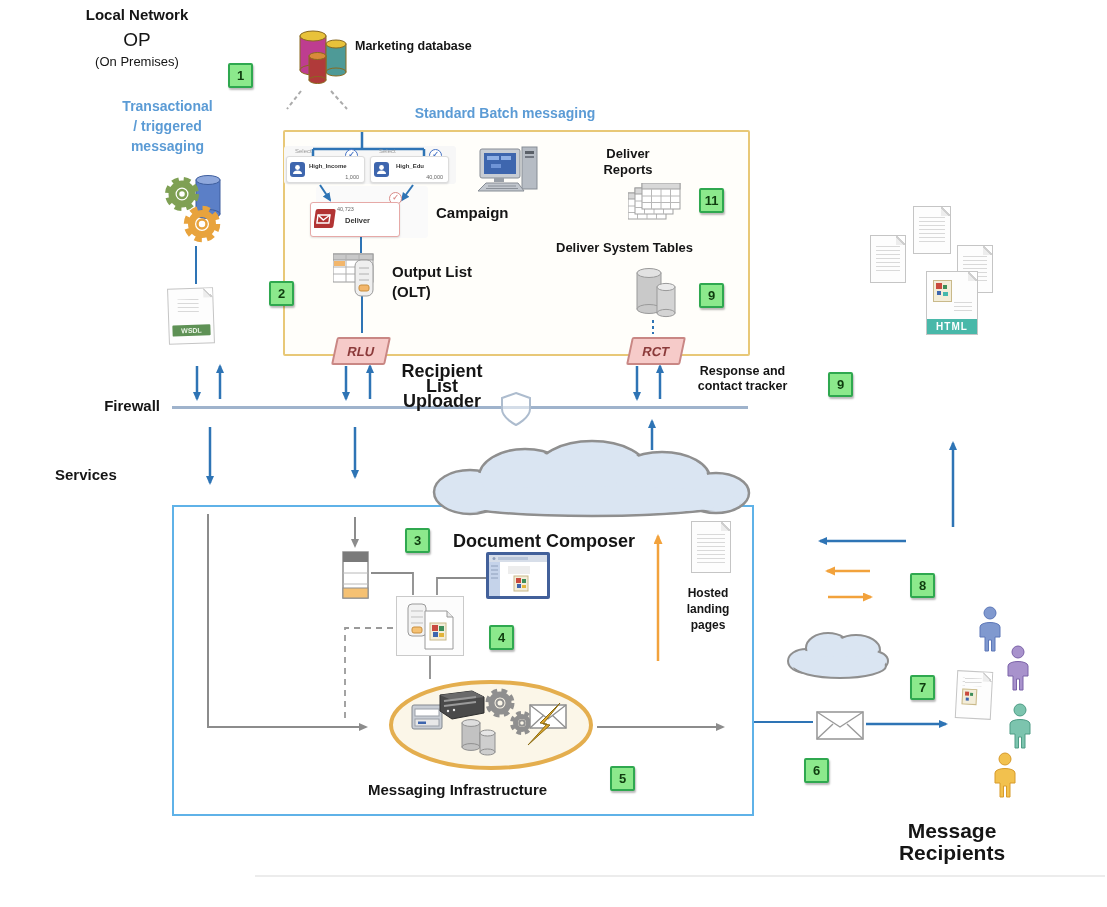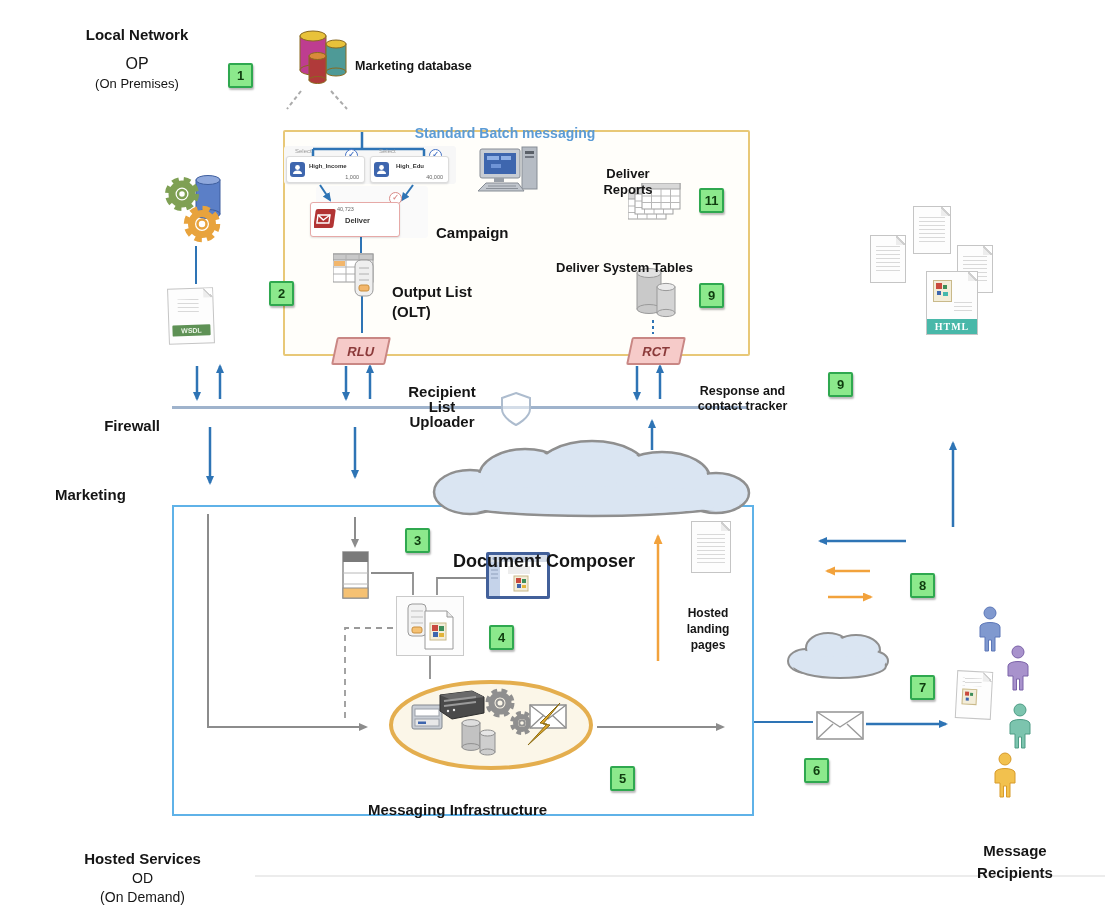--- a/index.html
+++ b/index.html
@@ -6,7 +6,7 @@
   .stage{position:relative;width:1107px;height:907px;background:#fff;
          font-family:"Liberation Sans",sans-serif;overflow:hidden;color:#151515;}
   .abs{position:absolute;}
-  .b{font-weight:bold;color:#151515;margin-top:20px;}
+  .b{font-weight:bold;color:#151515;}
   .blue{color:#5B9BD5;}
   .ctr{text-align:center;}
   .badge{width:21px;height:21px;background:#8CE98C;border:2px solid #2FA84F;border-radius:2px;

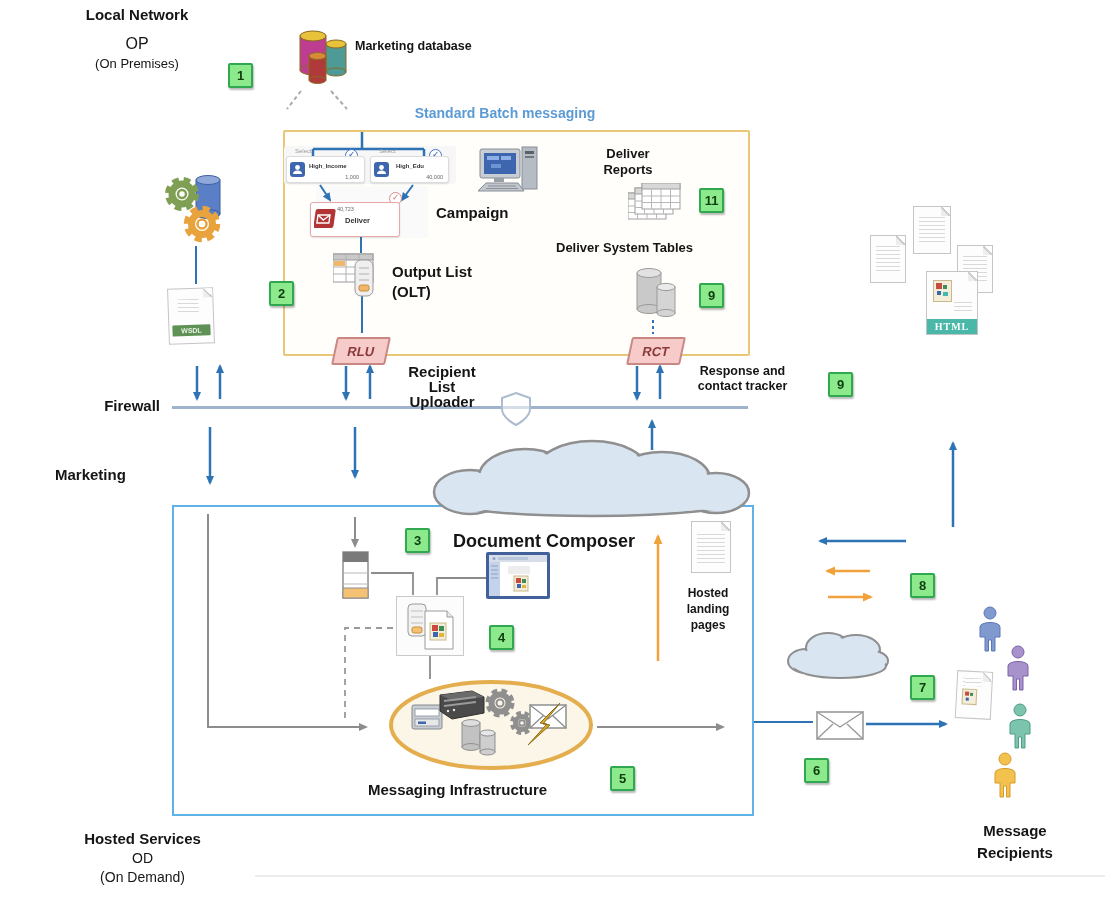--- a/index.html
+++ b/index.html
@@ -478,7 +478,7 @@
 
   <div class="abs ctr" style="left:57px;top:6px;width:160px;">
     <div class="b" style="font-size:15px;">Local Network</div>
-    <div style="font-size:16px;margin-top:12px;">OP</div>
+    <div style="font-size:19px;margin-top:6px;">OP</div>
     <div style="font-size:13px;margin-top:3px;">(On Premises)</div>
   </div>
 

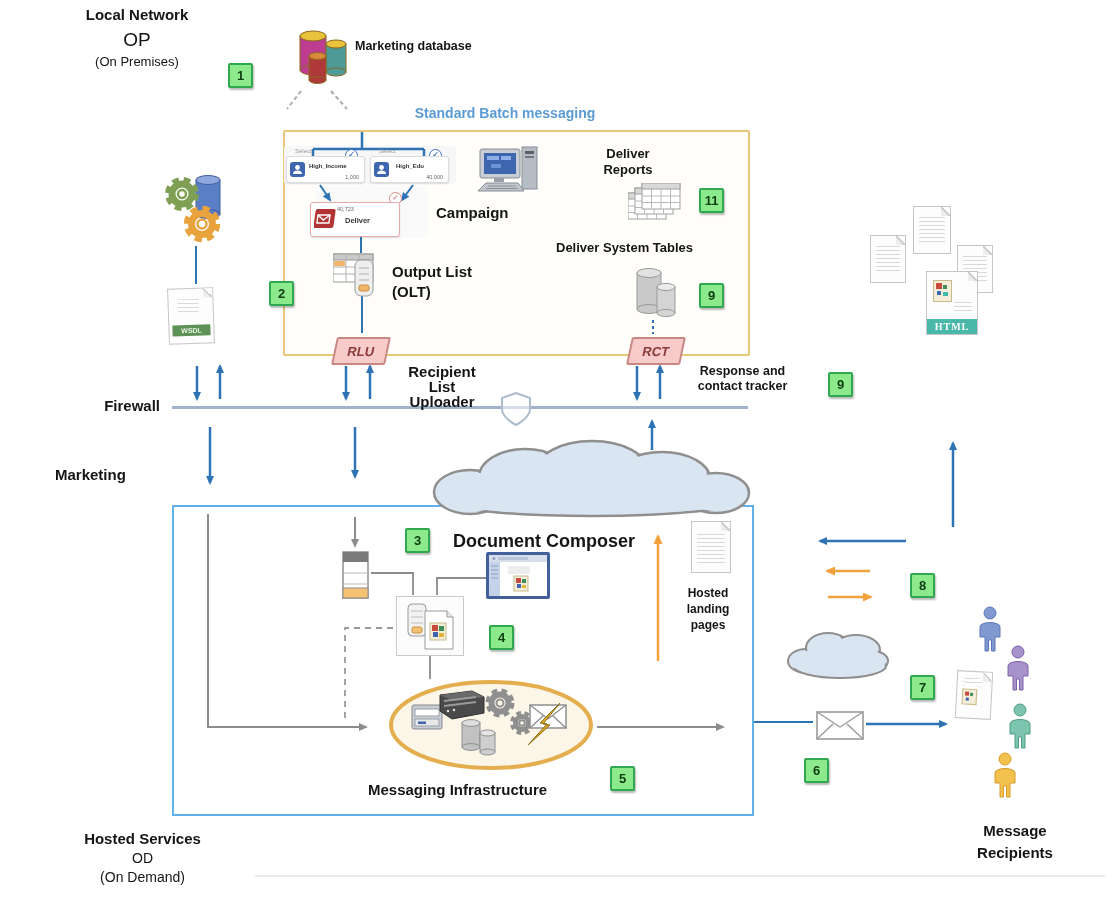--- a/index.html
+++ b/index.html
@@ -482,6 +482,11 @@
     <div style="font-size:13px;margin-top:3px;">(On Premises)</div>
   </div>
 
+  <div class="abs ctr blue" style="left:100px;top:96px;width:135px;font-weight:bold;font-size:14px;line-height:20px;">
+    <div>Transactional</div>
+    <div>/ triggered</div>
+    <div>messaging</div>
+  </div>
 
   <div class="abs b" style="left:355px;top:39px;font-size:12.5px;">Marketing database</div>
   <div class="abs ctr blue b" style="left:390px;top:105px;width:230px;font-size:14px;text-align:center;">Standard Batch messaging</div>

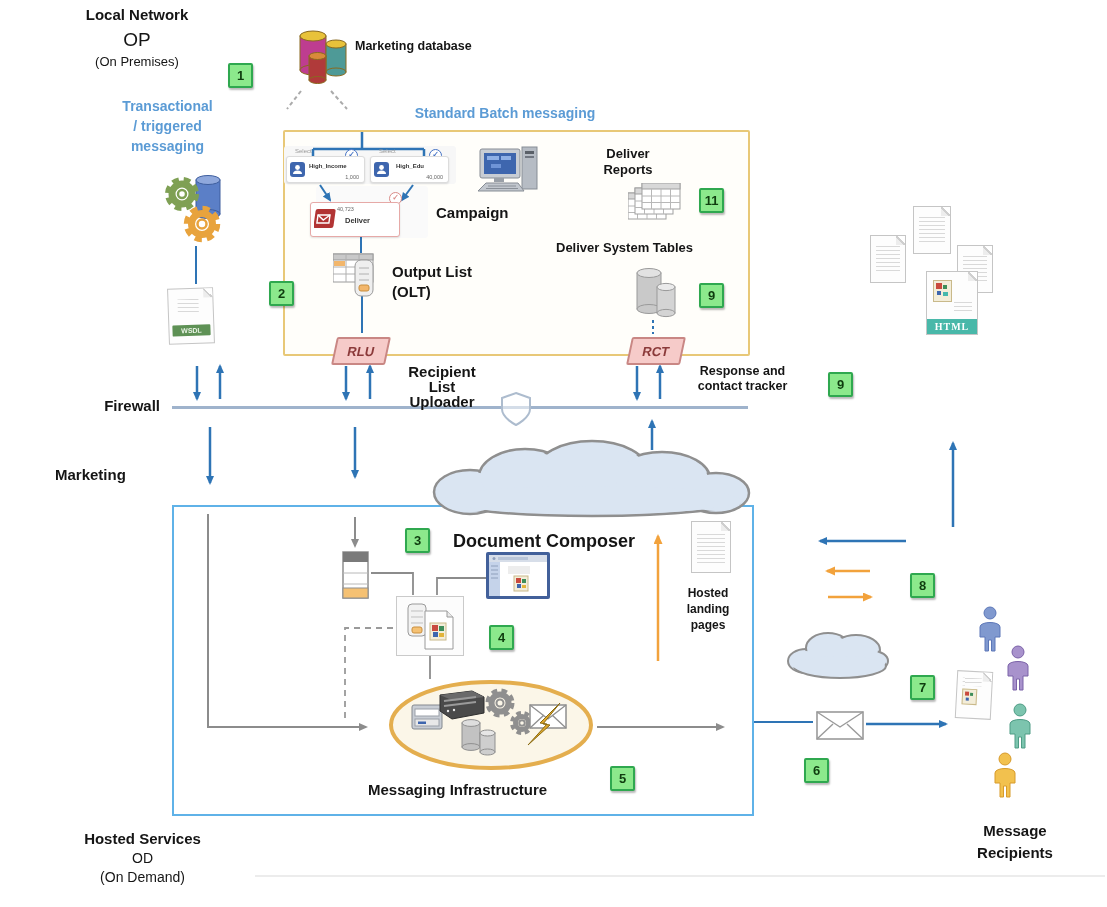--- a/index.html
+++ b/index.html
@@ -452,7 +452,7 @@
     <span class="fold"></span>
       <span class="dlines" style="top:10px;height:28px;"></span>
   </div>
-  <div class="abs doc" style="left:926px;top:271px;width:50px;height:62px;font-family:Liberation Serif, serif;">
+  <div class="abs doc" style="left:926px;top:271px;width:50px;height:62px;">
     <span class="fold"></span>
     <span class="imgchip" style="left:6px;top:8px;width:17px;height:20px;">
       <i style="left:2px;top:2px;width:6px;height:6px;background:#C94A3E;"></i>

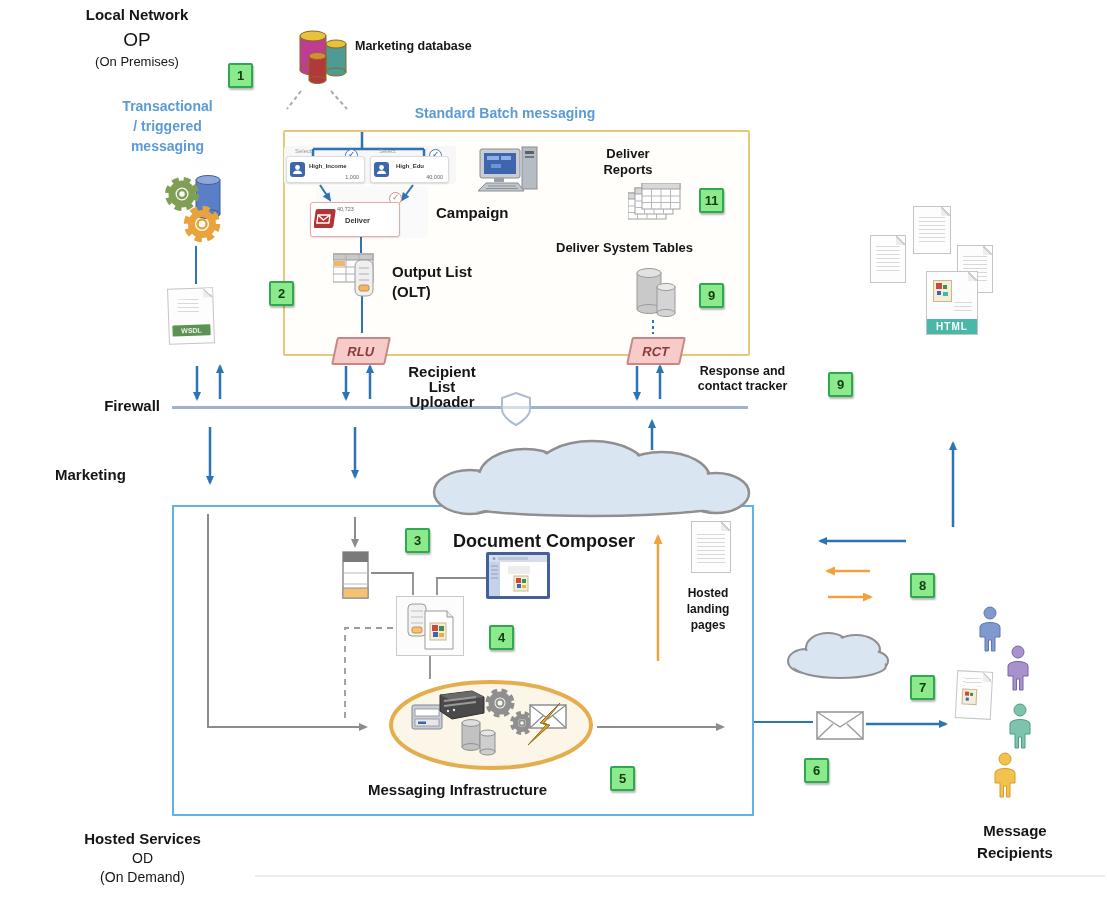--- a/index.html
+++ b/index.html
@@ -503,7 +503,7 @@
     <div>(OLT)</div>
   </div>
 
-  <div class="abs ctr b" style="left:396px;top:364px;width:92px;font-size:15px;line-height:15px;">
+  <div class="abs ctr b" style="left:396px;top:364px;width:92px;font-size:18px;line-height:15px;">
     <div>Recipient List</div>
     <div>Uploader</div>
   </div>

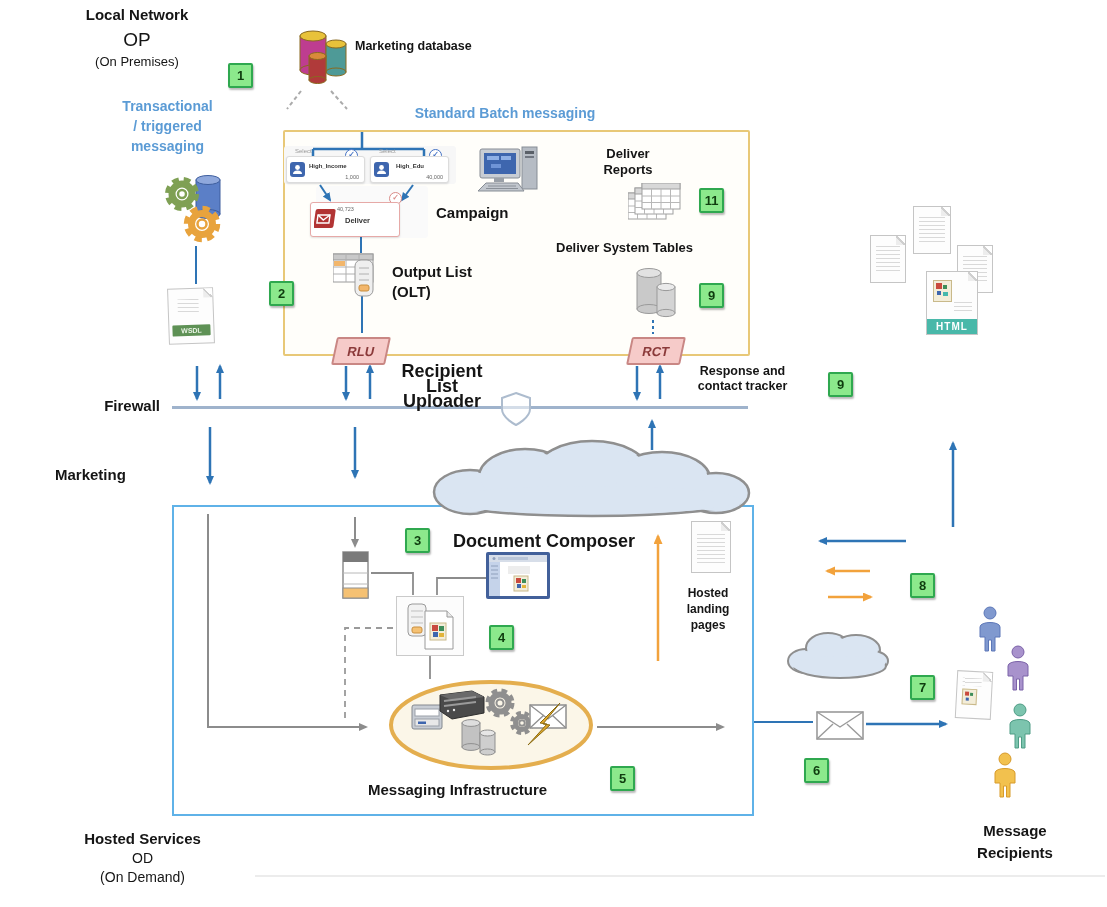--- a/index.html
+++ b/index.html
@@ -513,7 +513,7 @@
   </div>
 
   <div class="abs b" style="left:60px;top:397px;width:100px;text-align:right;font-size:15px;">Firewall</div>
-  <div class="abs b" style="left:55px;top:466px;font-size:15px;">Marketing</div>
+  <div class="abs b" style="left:55px;top:466px;font-size:15px;">Services</div>
 
 
   <div class="abs b" style="left:453px;top:531px;font-size:18px;">Document Composer</div>

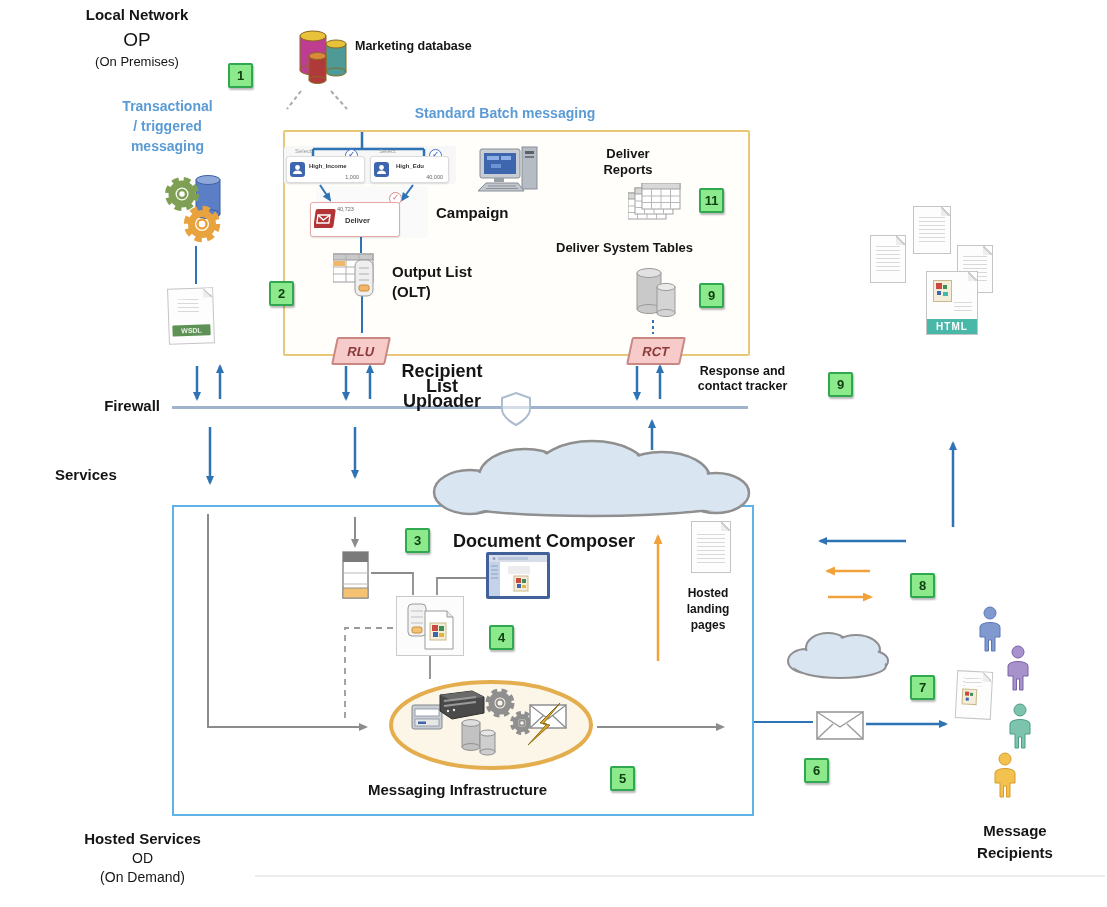--- a/index.html
+++ b/index.html
@@ -526,11 +526,6 @@
 
   <div class="abs b" style="left:368px;top:781px;font-size:15px;">Messaging Infrastructure</div>
 
-  <div class="abs ctr" style="left:60px;top:830px;width:165px;">
-    <div class="b" style="font-size:15px;">Hosted Services</div>
-    <div style="font-size:14px;margin-top:3px;">OD</div>
-    <div style="font-size:14px;margin-top:3px;">(On Demand)</div>
-  </div>
 
   <div class="abs ctr b" style="left:961px;top:820px;width:108px;font-size:15px;line-height:22px;">
     <div>Message</div>

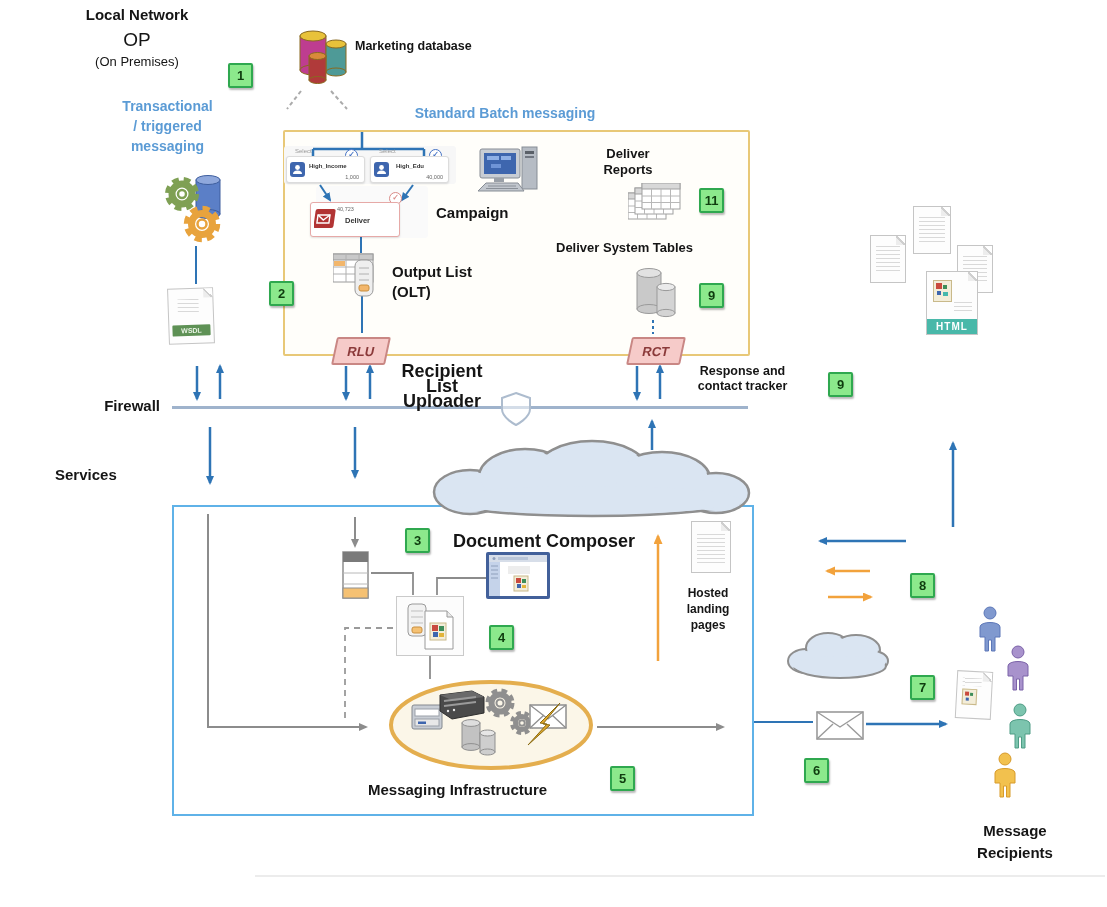--- a/index.html
+++ b/index.html
@@ -527,7 +527,7 @@
   <div class="abs b" style="left:368px;top:781px;font-size:15px;">Messaging Infrastructure</div>
 
 
-  <div class="abs ctr b" style="left:961px;top:820px;width:108px;font-size:15px;line-height:22px;">
+  <div class="abs ctr b" style="left:898px;top:820px;width:108px;font-size:21px;line-height:22px;">
     <div>Message</div>
     <div>Recipients</div>
   </div>

